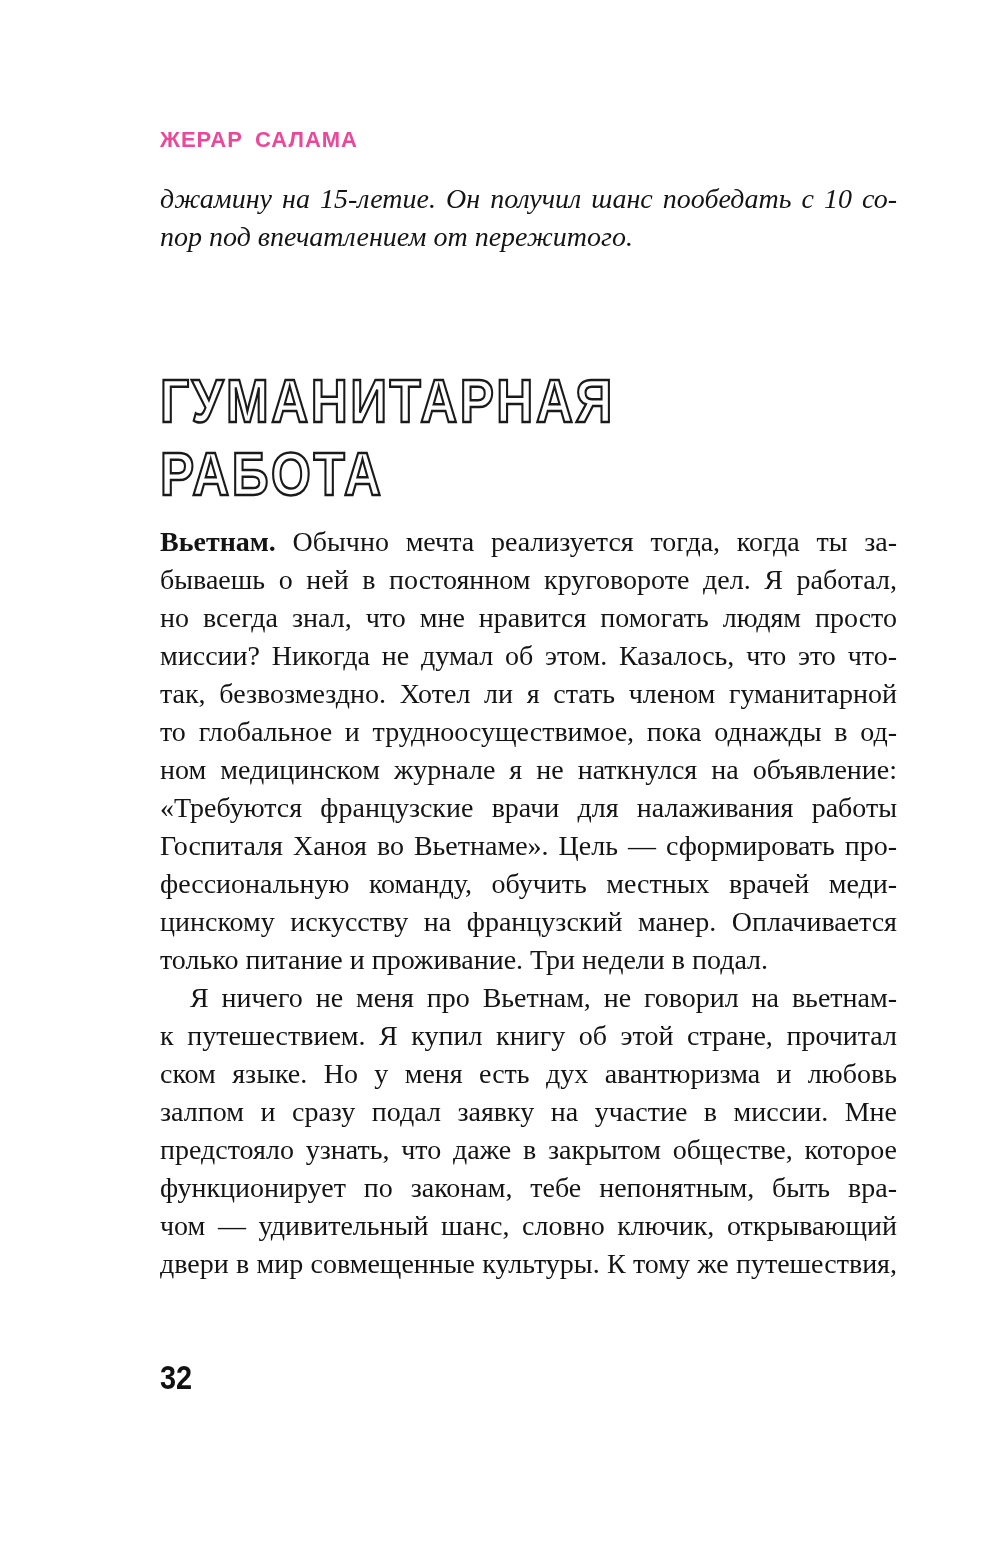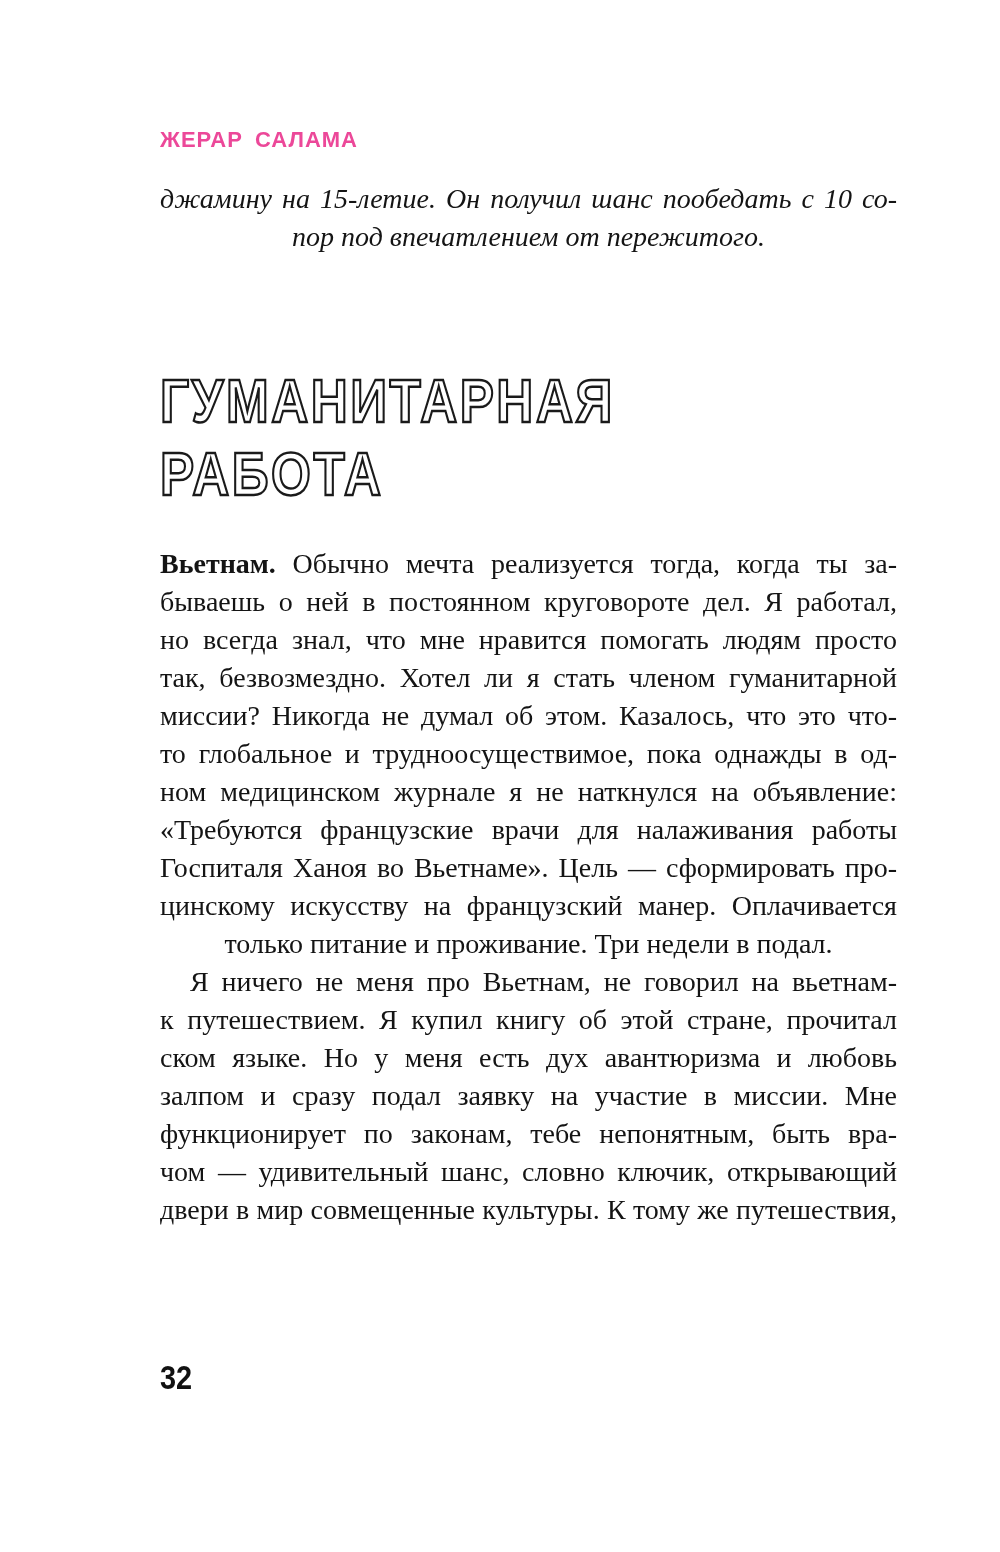--- a/index.html
+++ b/index.html
@@ -47,7 +47,7 @@
   .line{
     display:block;
     font-size:28px;line-height:38px;
-    text-align:center;
+    text-align:left;
     white-space:normal;
   }
   .line.flush{

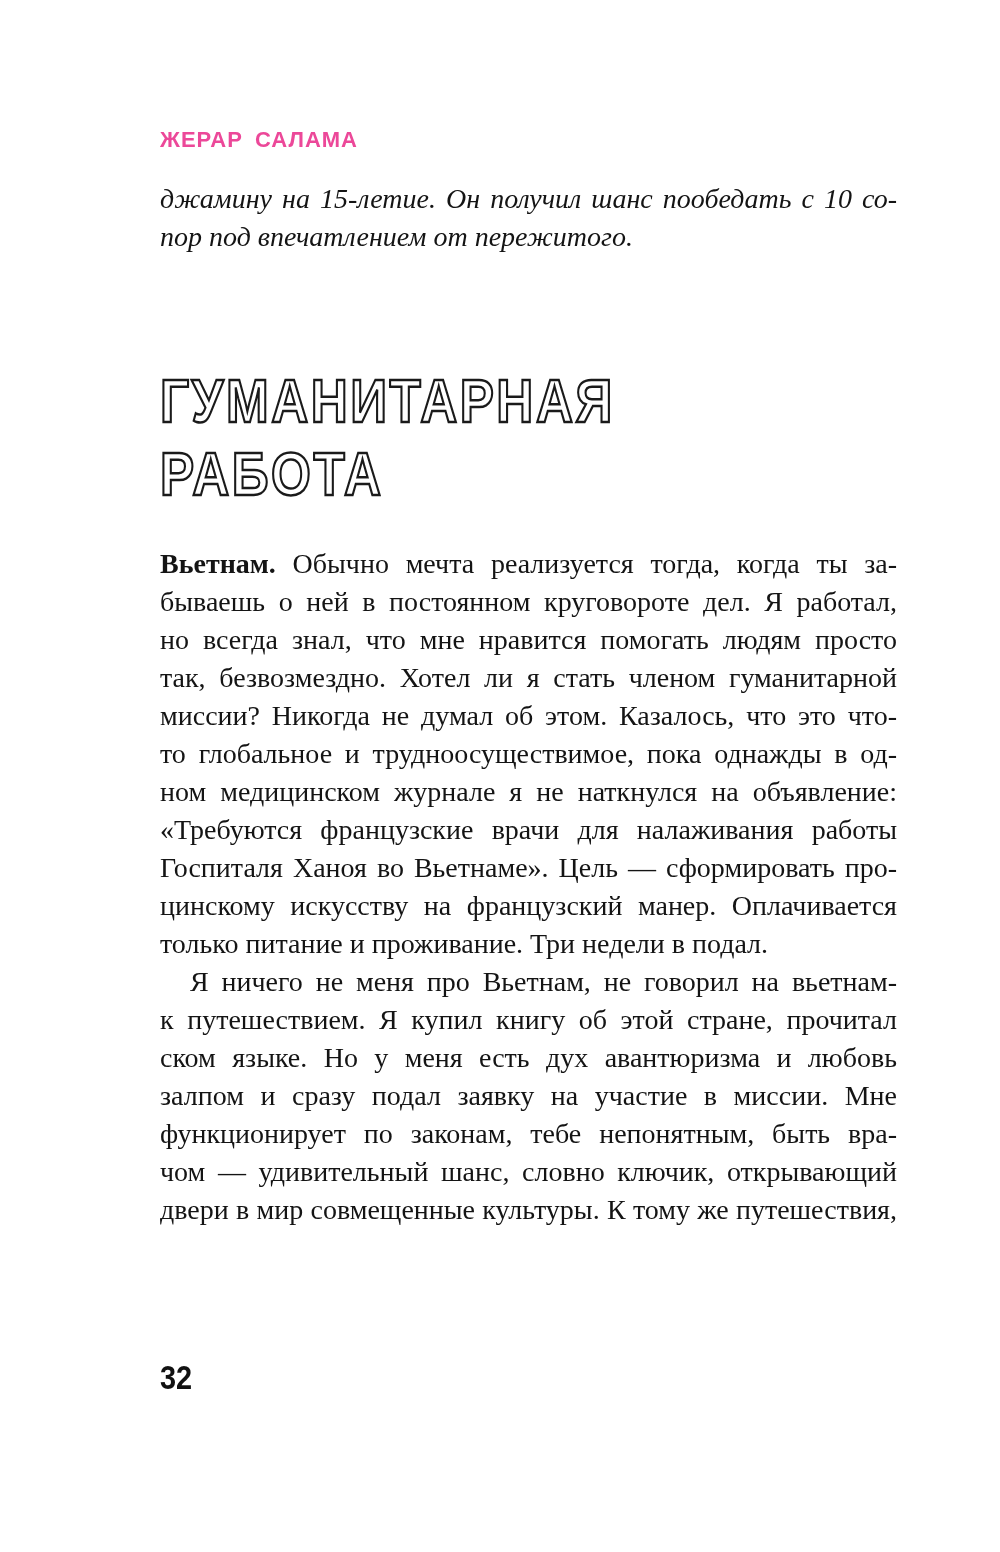--- a/index.html
+++ b/index.html
@@ -41,7 +41,7 @@
     white-space:nowrap;
   }
   .body-text{
-    position:absolute;left:160px;top:545px;width:737px;
+    position:absolute;left:160px;top:523px;width:737px;
   }
   .para{display:block;}
   .line{

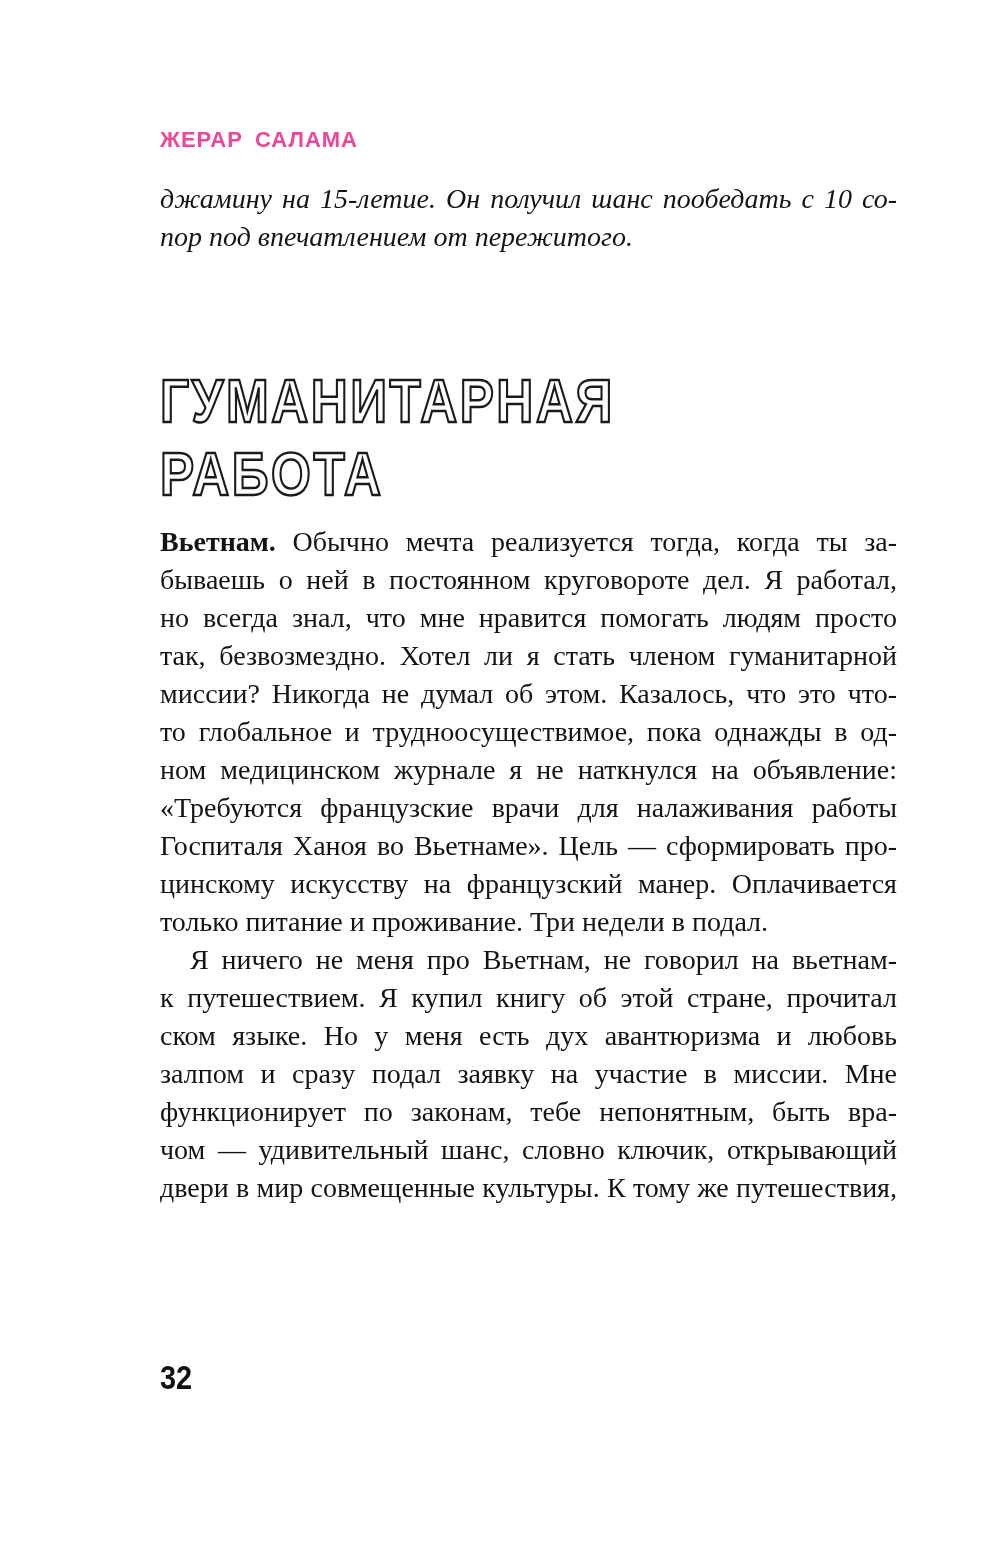--- a/index.html
+++ b/index.html
@@ -92,8 +92,8 @@
         <div class="line flush"><b>Вьетнам.</b> Обычно мечта реализуется тогда, когда ты за-</div>
         <div class="line flush">бываешь о ней в постоянном круговороте дел. Я работал,</div>
         <div class="line flush">но всегда знал, что мне нравится помогать людям просто</div>
+        <div class="line flush">миссии? Никогда не думал об этом. Казалось, что это что-</div>
         <div class="line flush">так, безвозмездно. Хотел ли я стать членом гуманитарной</div>
-        <div class="line flush">миссии? Никогда не думал об этом. Казалось, что это что-</div>
         <div class="line flush">то глобальное и трудноосуществимое, пока однажды в од-</div>
         <div class="line flush">ном медицинском журнале я не наткнулся на объявление:</div>
         <div class="line flush">«Требуются французские врачи для налаживания работы</div>

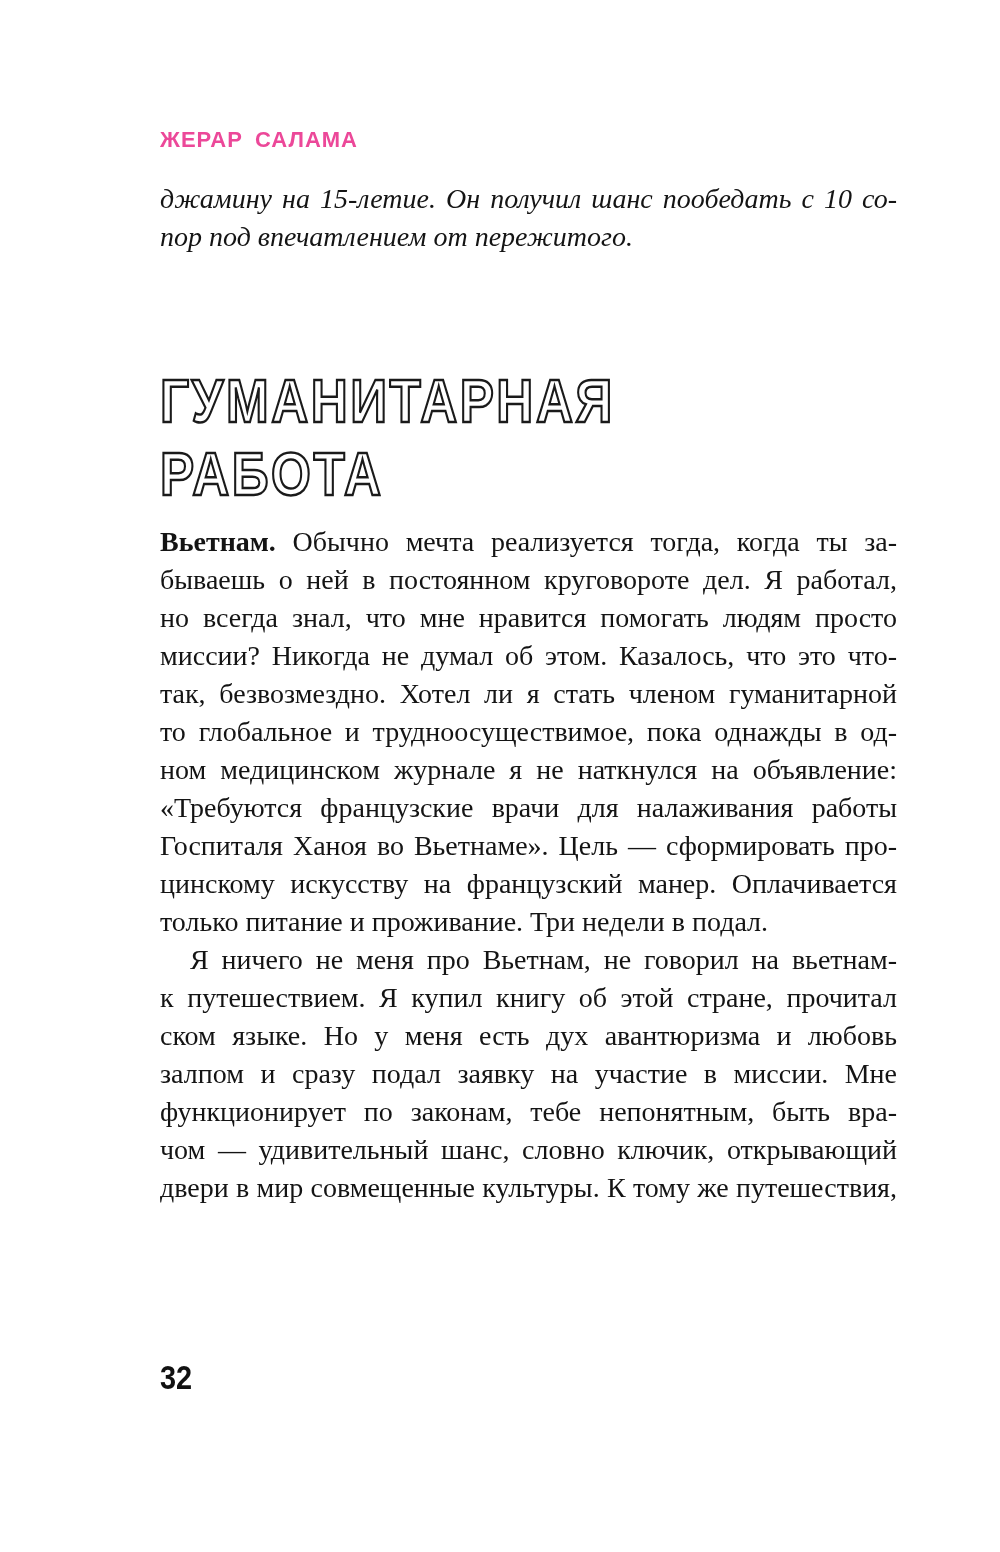--- a/index.html
+++ b/index.html
@@ -98,6 +98,7 @@
         <div class="line flush">ном медицинском журнале я не наткнулся на объявление:</div>
         <div class="line flush">«Требуются французские врачи для налаживания работы</div>
         <div class="line flush">Госпиталя Ханоя во Вьетнаме». Цель — сформировать про-</div>
+        <div class="line flush">фессиональную команду, обучить местных врачей меди-</div>
         <div class="line flush">цинскому искусству на французский манер. Оплачивается</div>
         <div class="line">только питание и проживание. Три недели в подал.</div>
       </div>

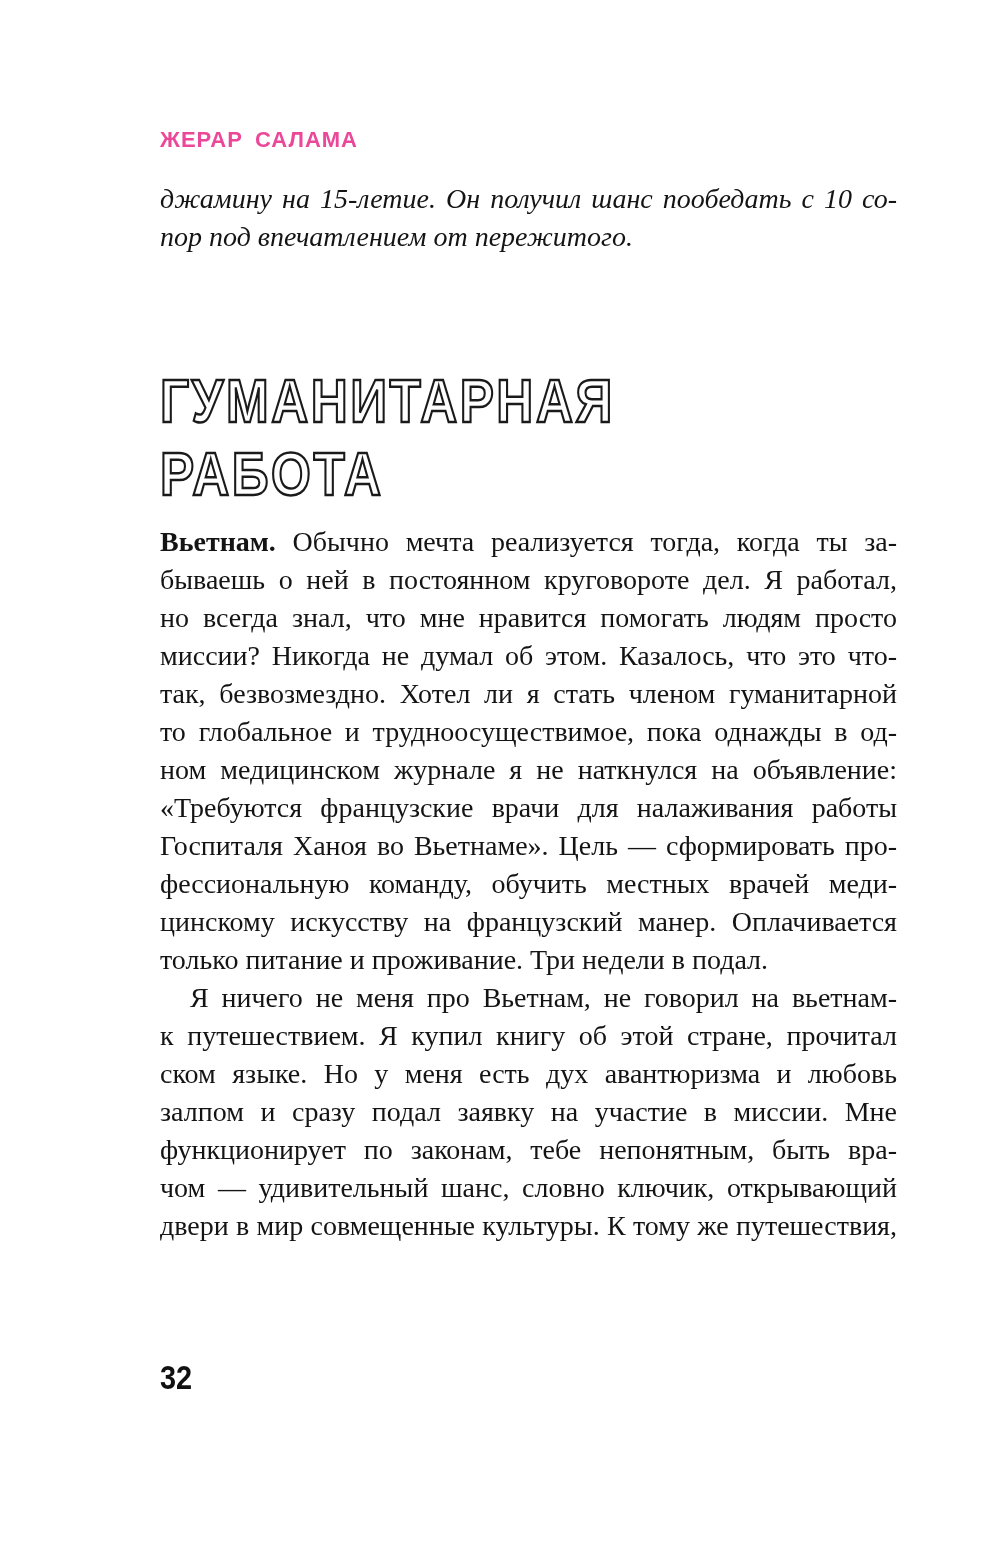--- a/index.html
+++ b/index.html
@@ -107,6 +107,7 @@
         <div class="line flush">к путешествием. Я купил книгу об этой стране, прочитал</div>
         <div class="line flush">ском языке. Но у меня есть дух авантюризма и любовь</div>
         <div class="line flush">залпом и сразу подал заявку на участие в миссии. Мне</div>
+        <div class="line flush">предстояло узнать, что даже в закрытом обществе, которое</div>
         <div class="line flush">функционирует по законам, тебе непонятным, быть вра-</div>
         <div class="line flush">чом — удивительный шанс, словно ключик, открывающий</div>
         <div class="line flush">двери в мир совмещенные культуры. К тому же путешествия,</div>

